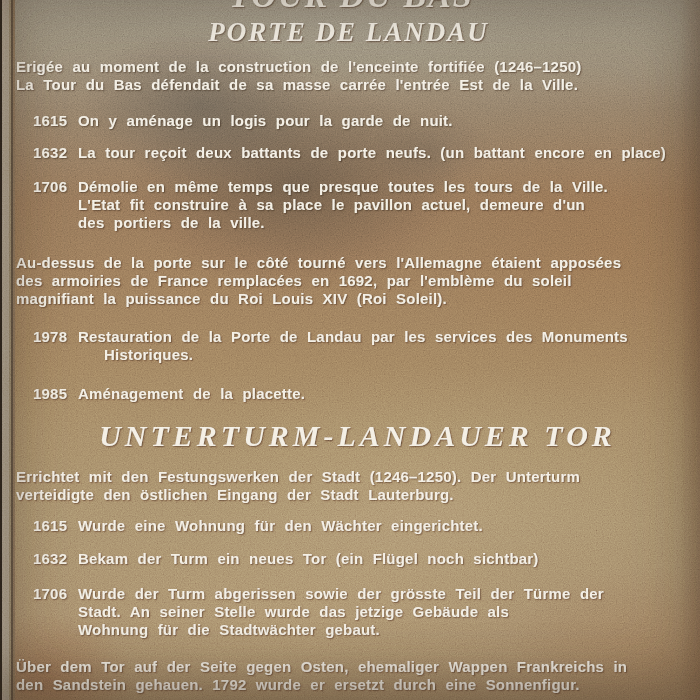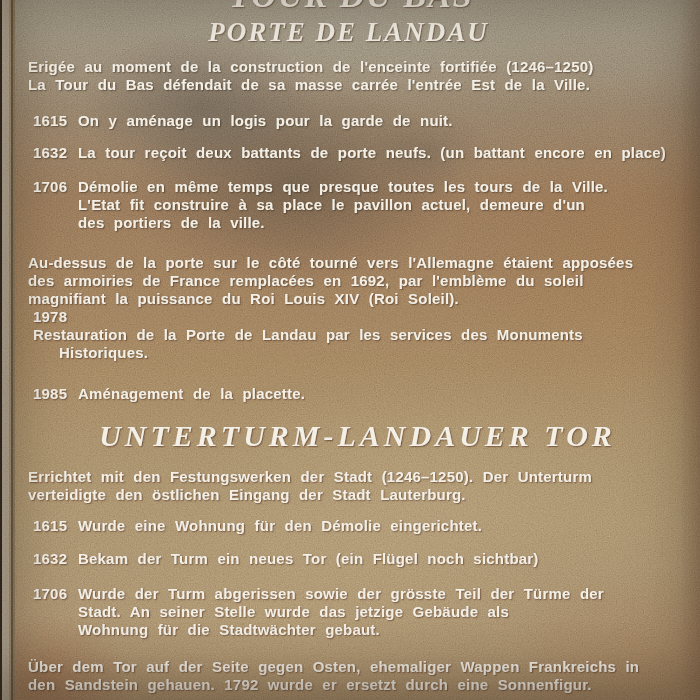--- a/index.html
+++ b/index.html
@@ -36,7 +36,7 @@
     position:absolute;left:15px;right:0;text-align:center;z-index:3;
     font-family:"Liberation Serif", serif;font-style:italic;font-weight:bold;
   }
-  .para{left:28px;right:6px;}
+  .para{left:16px;right:6px;}
   .entry{left:33px;right:6px;display:flex;}
   .yr{width:45px;flex:none;}
   .lines{flex:1;}

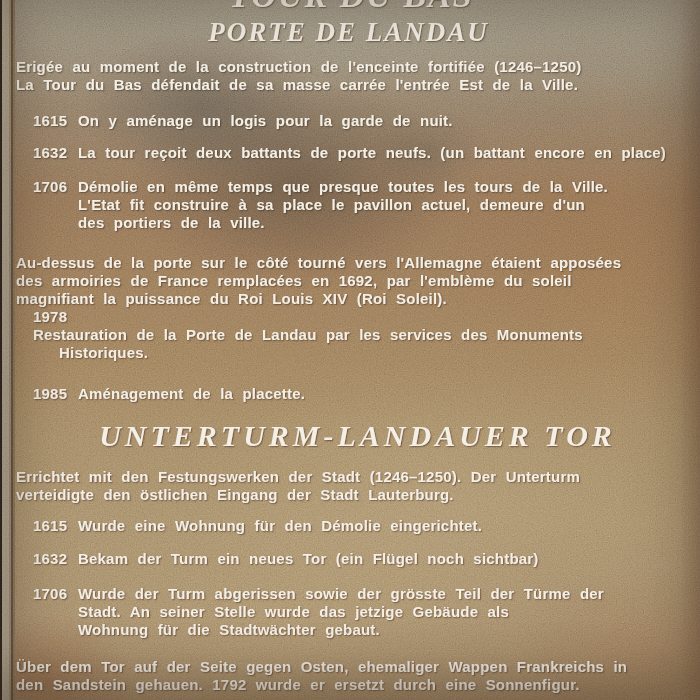--- a/index.html
+++ b/index.html
@@ -50,7 +50,7 @@
   #e-fr-1632{top:144px;}
   #e-fr-1706{top:178px;}
   #fr-para{top:254px;}
-  #e-fr-1978{top:308px;flex-direction:column;}
+  #e-fr-1978{top:328px;}
   #e-fr-1985{top:385px;}
   #t-de{top:416px;font-size:30px;line-height:40px;letter-spacing:4px;}
   #de-intro{top:468px;}

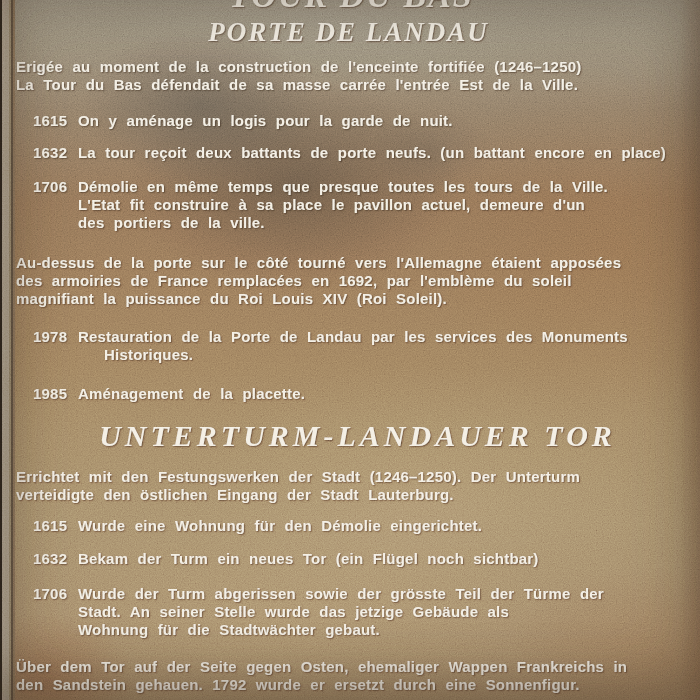--- a/index.html
+++ b/index.html
@@ -132,7 +132,7 @@
   <div class="txt entry" id="e-de-1615">
     <div class="yr">1615</div>
     <div class="lines">
-      <div>Wurde eine Wohnung für den Démolie eingerichtet.</div>
+      <div>Wurde eine Wohnung für den Wächter eingerichtet.</div>
     </div>
   </div>
 

